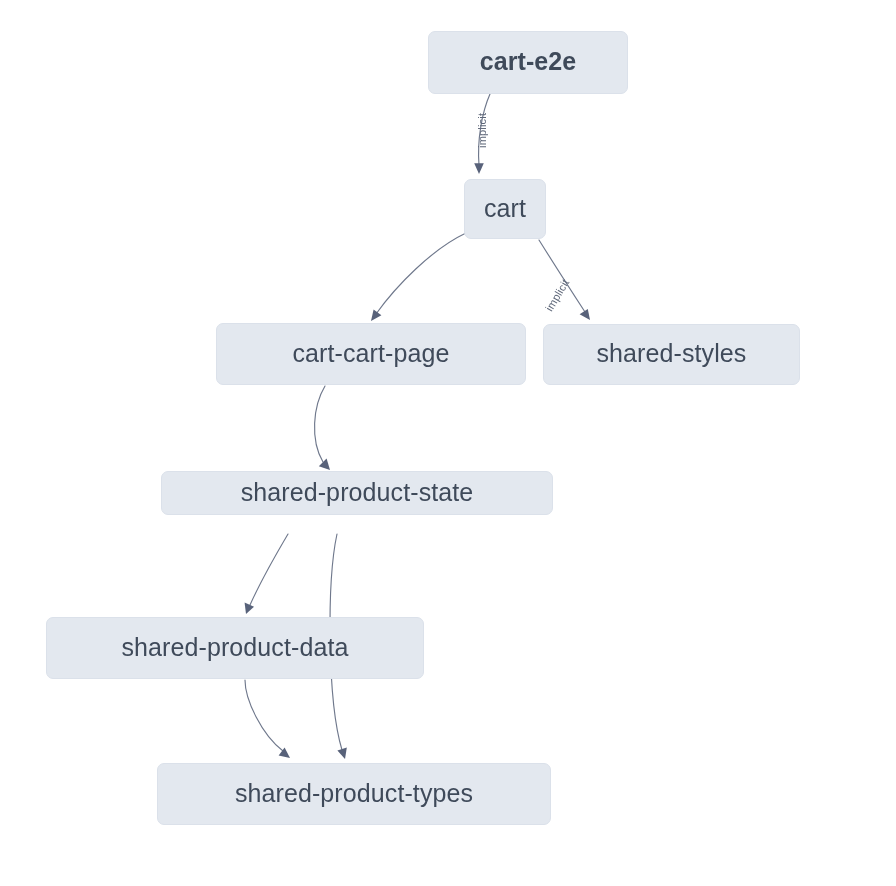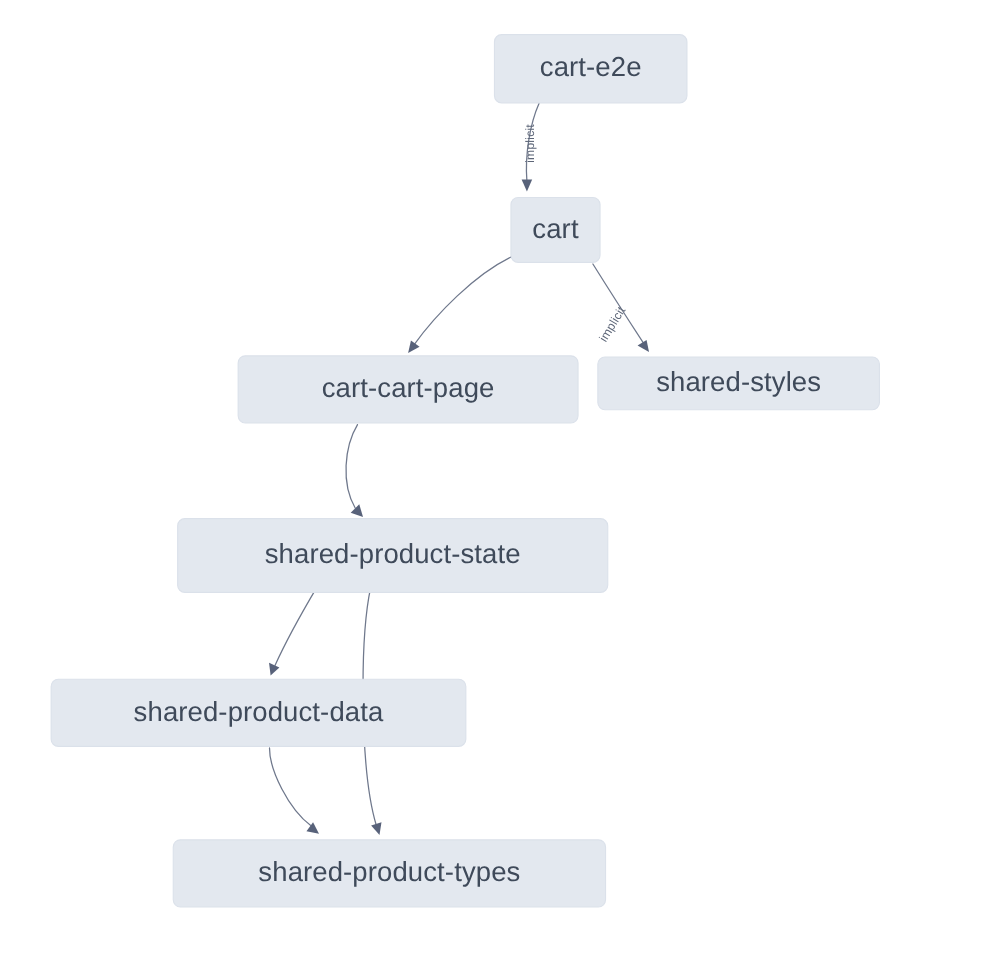--- a/index.html
+++ b/index.html
@@ -112,7 +112,7 @@
     </svg>
 
   <div id="node-layer">
-      <div class="graph-node" style="left: 449px; top: 31px; width: 176px; height: 63px;">
+      <div class="graph-node" style="left: 428px; top: 31px; width: 200px; height: 63px; font-weight: bold;">
         <span class="node-label">cart-e2e</span>
       </div>
       <div class="graph-node" style="left: 464px; top: 179px; width: 82px; height: 60px;">

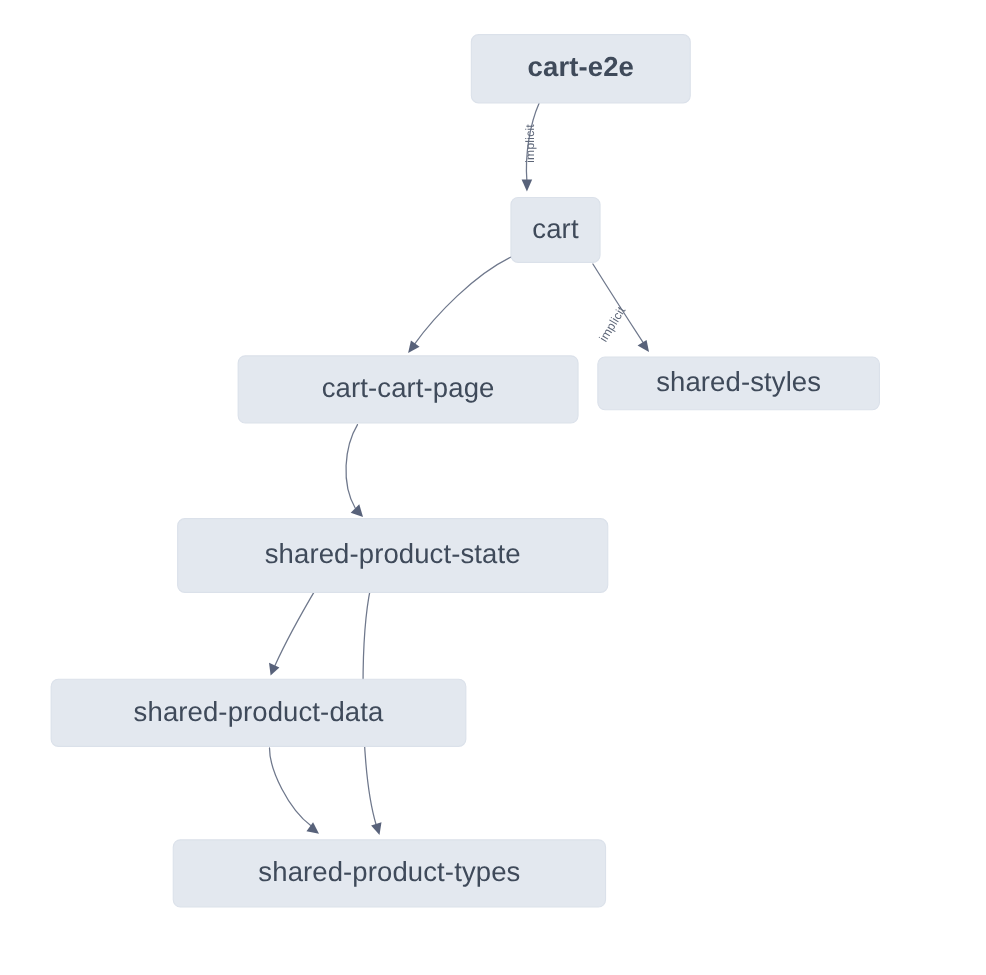--- a/index.html
+++ b/index.html
@@ -121,7 +121,7 @@
       <div class="graph-node" style="left: 216px; top: 323px; width: 310px; height: 62px;">
         <span class="node-label">cart-cart-page</span>
       </div>
-      <div class="graph-node" style="left: 543px; top: 324px; width: 257px; height: 49px;">
+      <div class="graph-node" style="left: 543px; top: 324px; width: 257px; height: 61px;">
         <span class="node-label">shared-styles</span>
       </div>
       <div class="graph-node" style="left: 161px; top: 471px; width: 392px; height: 68px;">

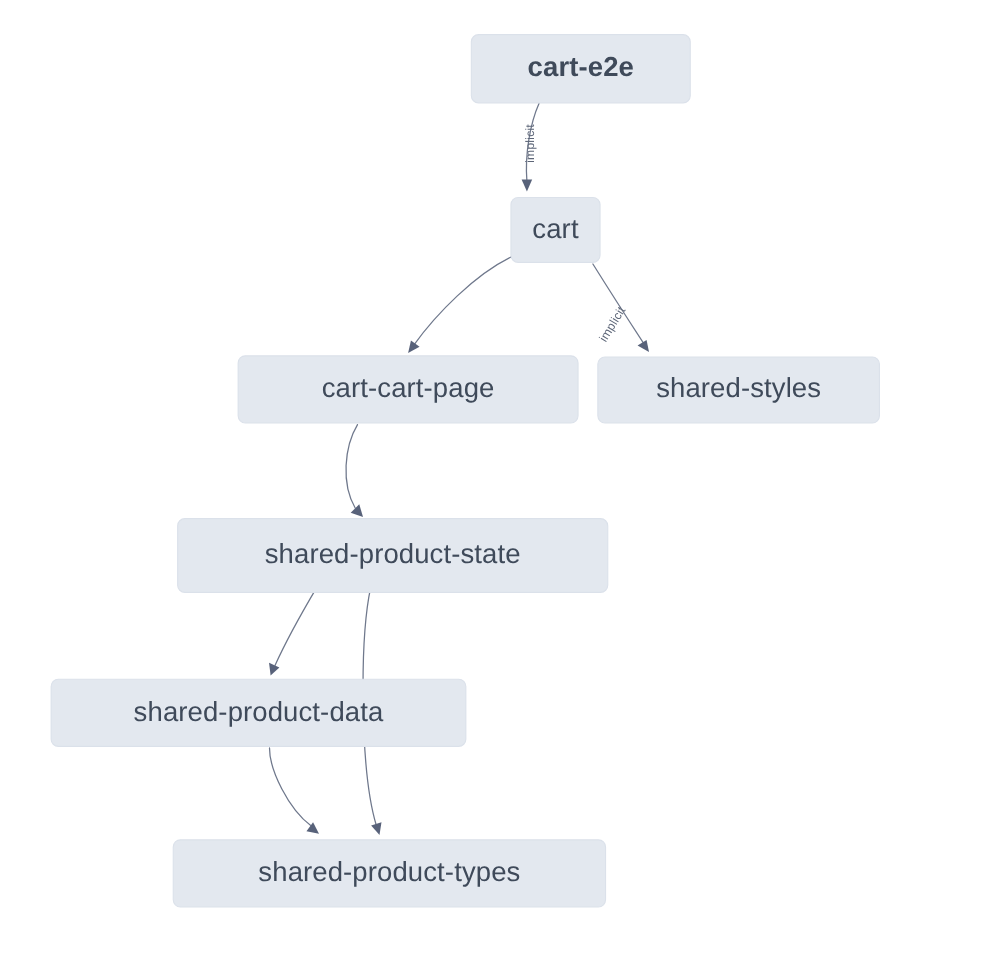--- a/index.html
+++ b/index.html
@@ -124,7 +124,7 @@
       <div class="graph-node" style="left: 543px; top: 324px; width: 257px; height: 61px;">
         <span class="node-label">shared-styles</span>
       </div>
-      <div class="graph-node" style="left: 161px; top: 471px; width: 392px; height: 68px;">
+      <div class="graph-node" style="left: 161px; top: 471px; width: 392px; height: 44px;">
         <span class="node-label">shared-product-state</span>
       </div>
       <div class="graph-node" style="left: 46px; top: 617px; width: 378px; height: 62px;">

